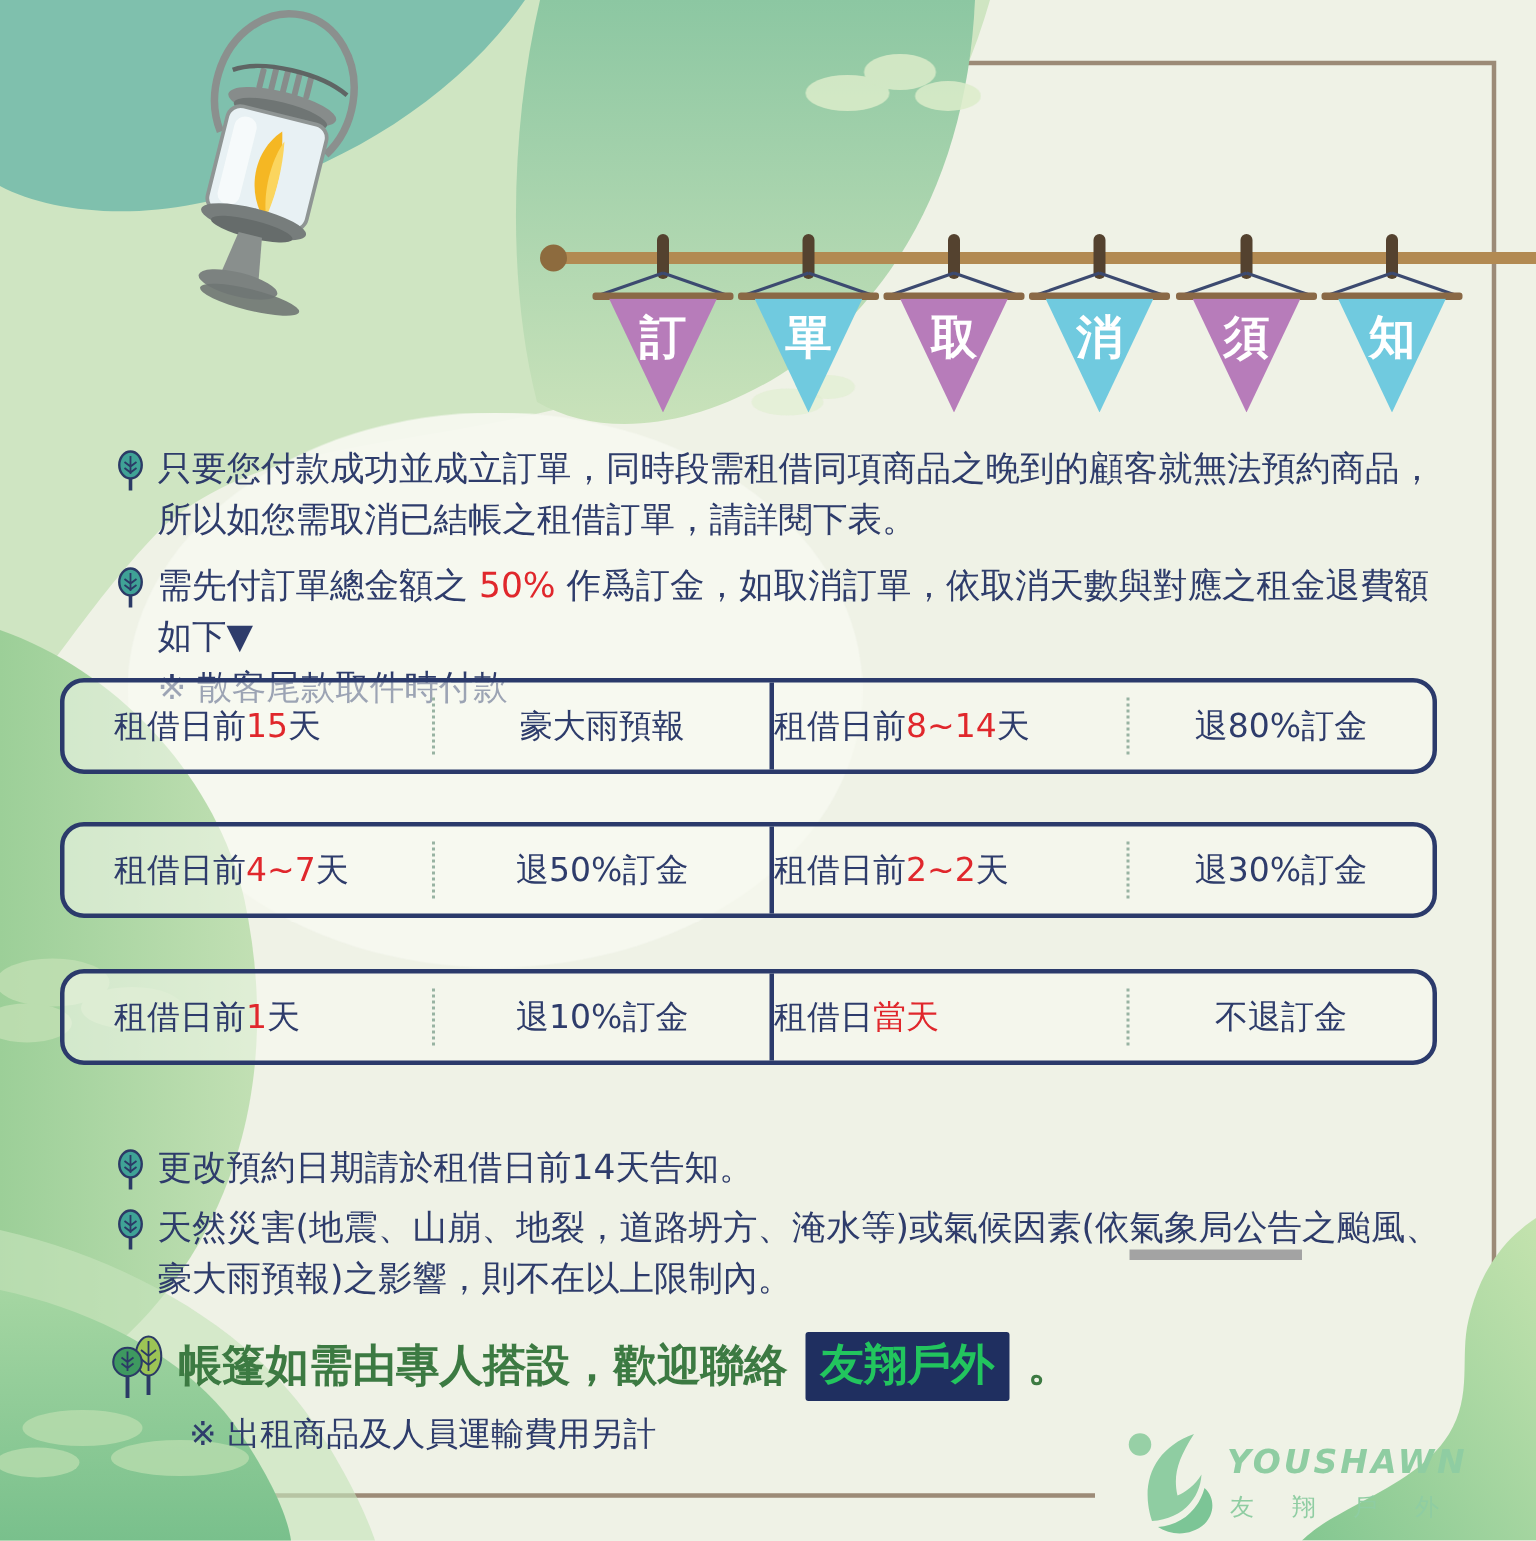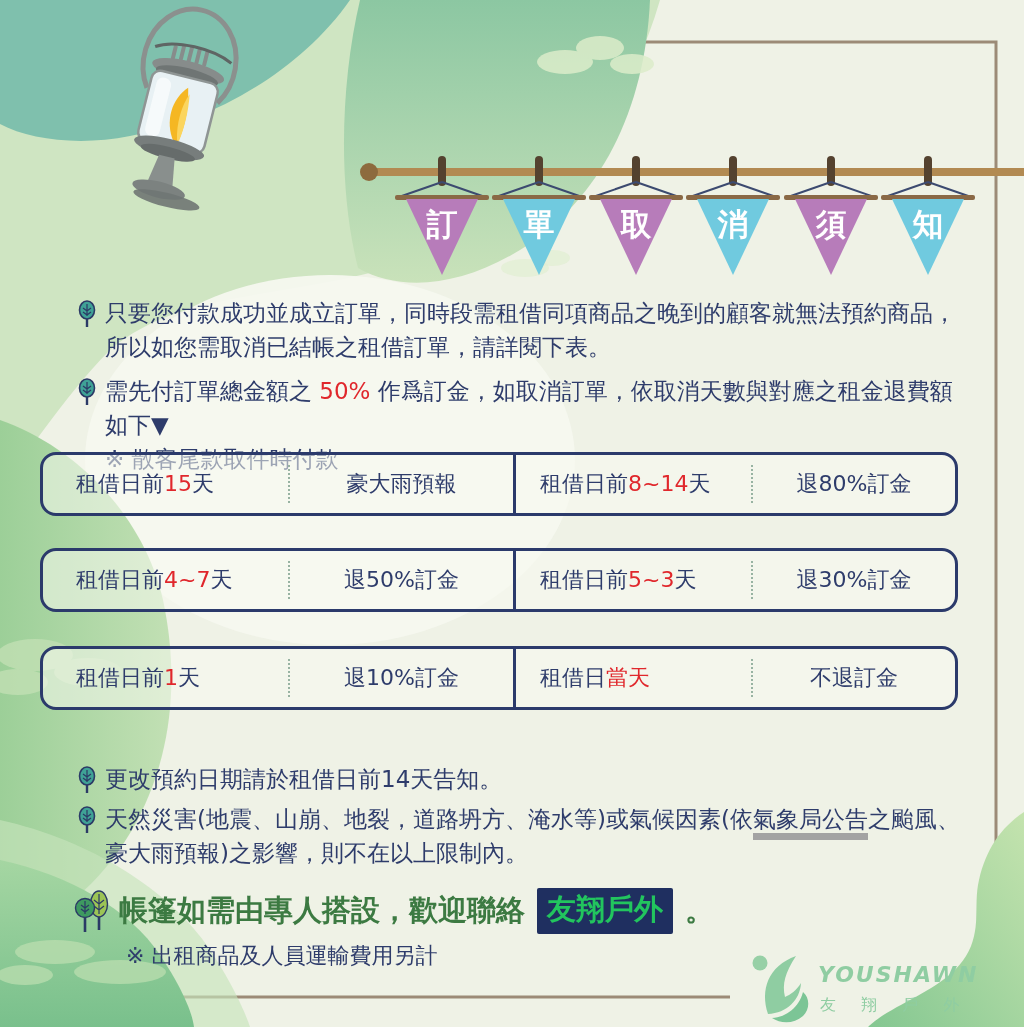--- a/index.html
+++ b/index.html
@@ -35,7 +35,7 @@
   .half-r{flex:1;border-left:3px solid #2b3a6b;}
   .lbl{box-sizing:border-box;white-space:nowrap;}
   .half-l .lbl{width:245px;padding-left:33px;}
-  .half-r .lbl{width:235px;padding-left:24px;}
+  .half-r .lbl{width:235px;}
   .dotdiv{width:0;height:38px;border-left:2px dotted #98b3a2;}
   .val{flex:1;text-align:center;}
 

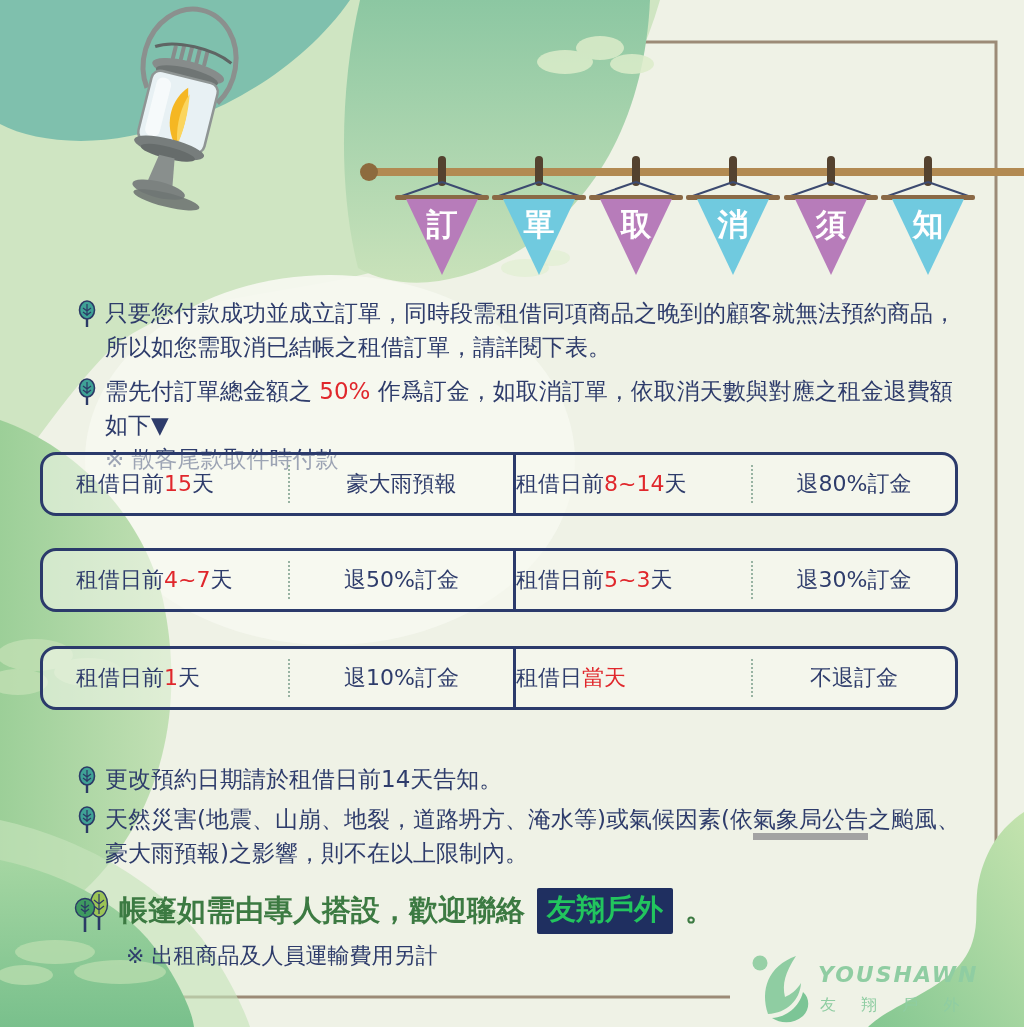--- a/index.html
+++ b/index.html
@@ -241,7 +241,7 @@
         <div class="val">退50%訂金</div>
       </div>
       <div class="half half-r">
-        <div class="lbl"><span>租借日前</span><span class="hl">5~3</span><span>天</span></div>
+        <div class="lbl"><span>租借日前</span><span class="hl">2~2</span><span>天</span></div>
         <div class="dotdiv"></div>
         <div class="val">退30%訂金</div>
       </div>

